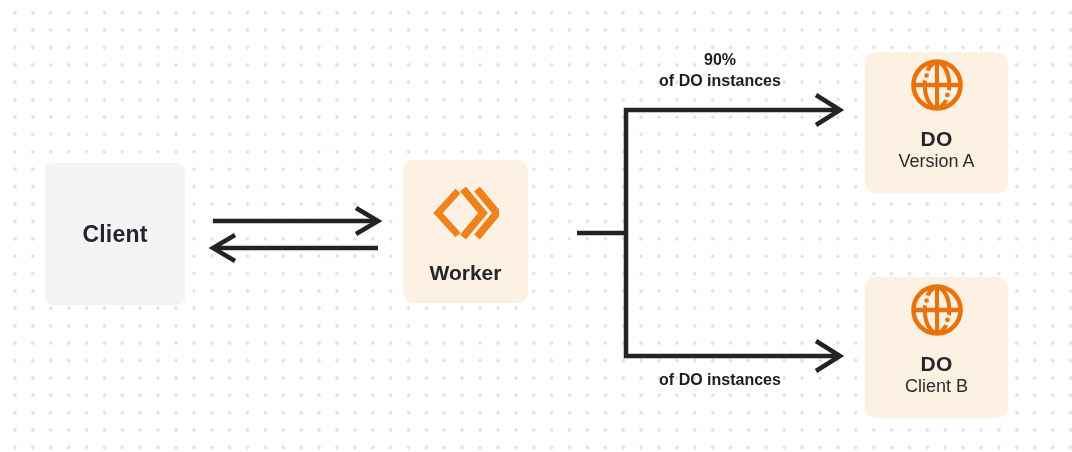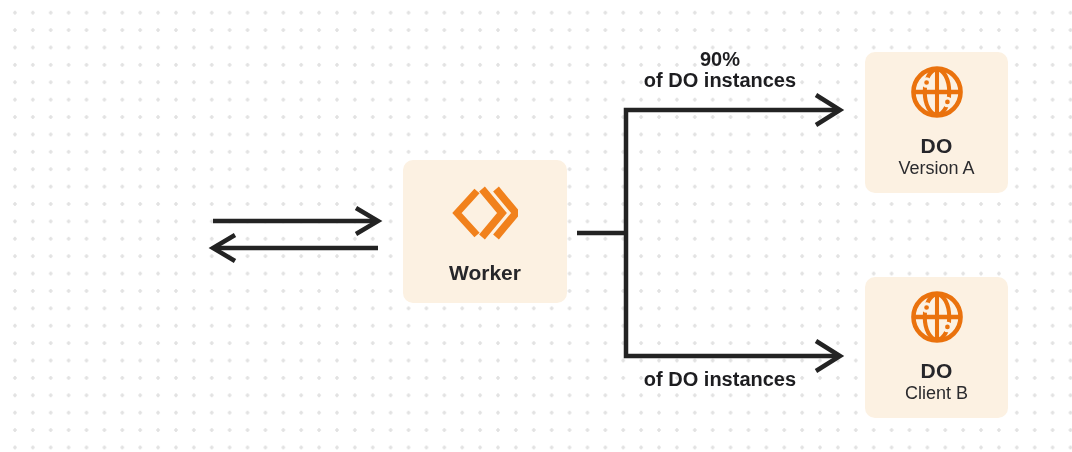--- a/index.html
+++ b/index.html
@@ -82,7 +82,7 @@
     left: 610px;
     width: 220px;
     text-align: center;
-    font-size: 20px;
+    font-size: 16px;
     font-weight: 700;
     line-height: 21px;
     color: #1d1d20;

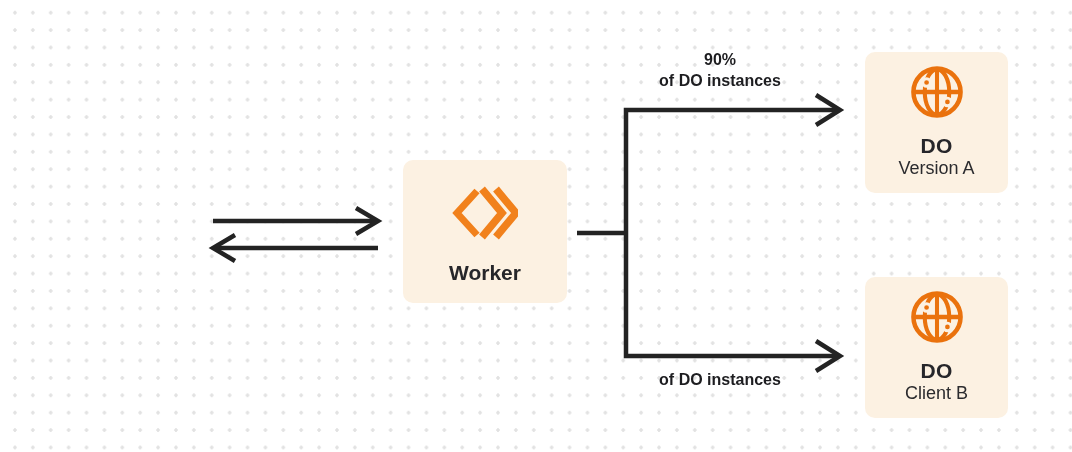--- a/index.html
+++ b/index.html
@@ -60,7 +60,7 @@
     width: 143px; height: 141px;
     background: #fcf1e2;
     border-radius: 10px;
-    padding-top: 11px;
+    padding-top: 4px;
   }
   .node-do-a { left: 865px; top: 52px; }
   .node-do-b { left: 865px; top: 277px; }

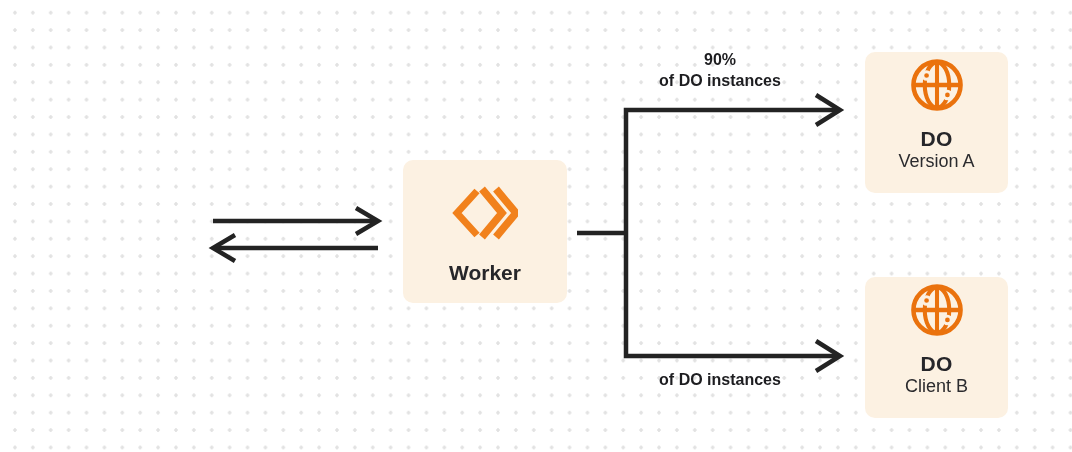--- a/index.html
+++ b/index.html
@@ -127,6 +127,9 @@
     </g>
   </svg>
 
+  <div class="node node-client">
+    <div class="node-label">Client</div>
+  </div>
 
   <div class="node node-worker">
     <span class="icon-box">

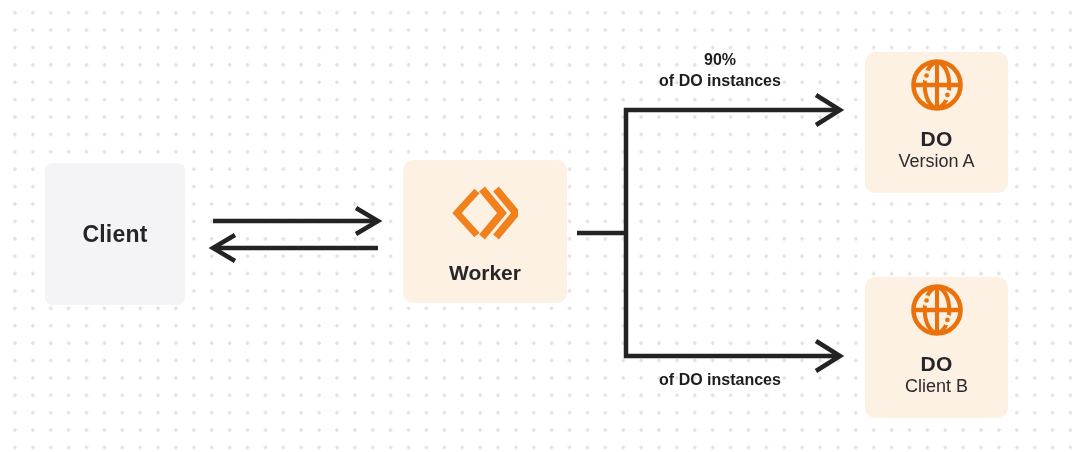--- a/index.html
+++ b/index.html
@@ -45,7 +45,7 @@
   }
   .node-worker {
     left: 403px; top: 160px;
-    width: 164px; height: 143px;
+    width: 125px; height: 143px;
     background: #fcf1e2;
     border-radius: 10px;
     padding-top: 26px;

